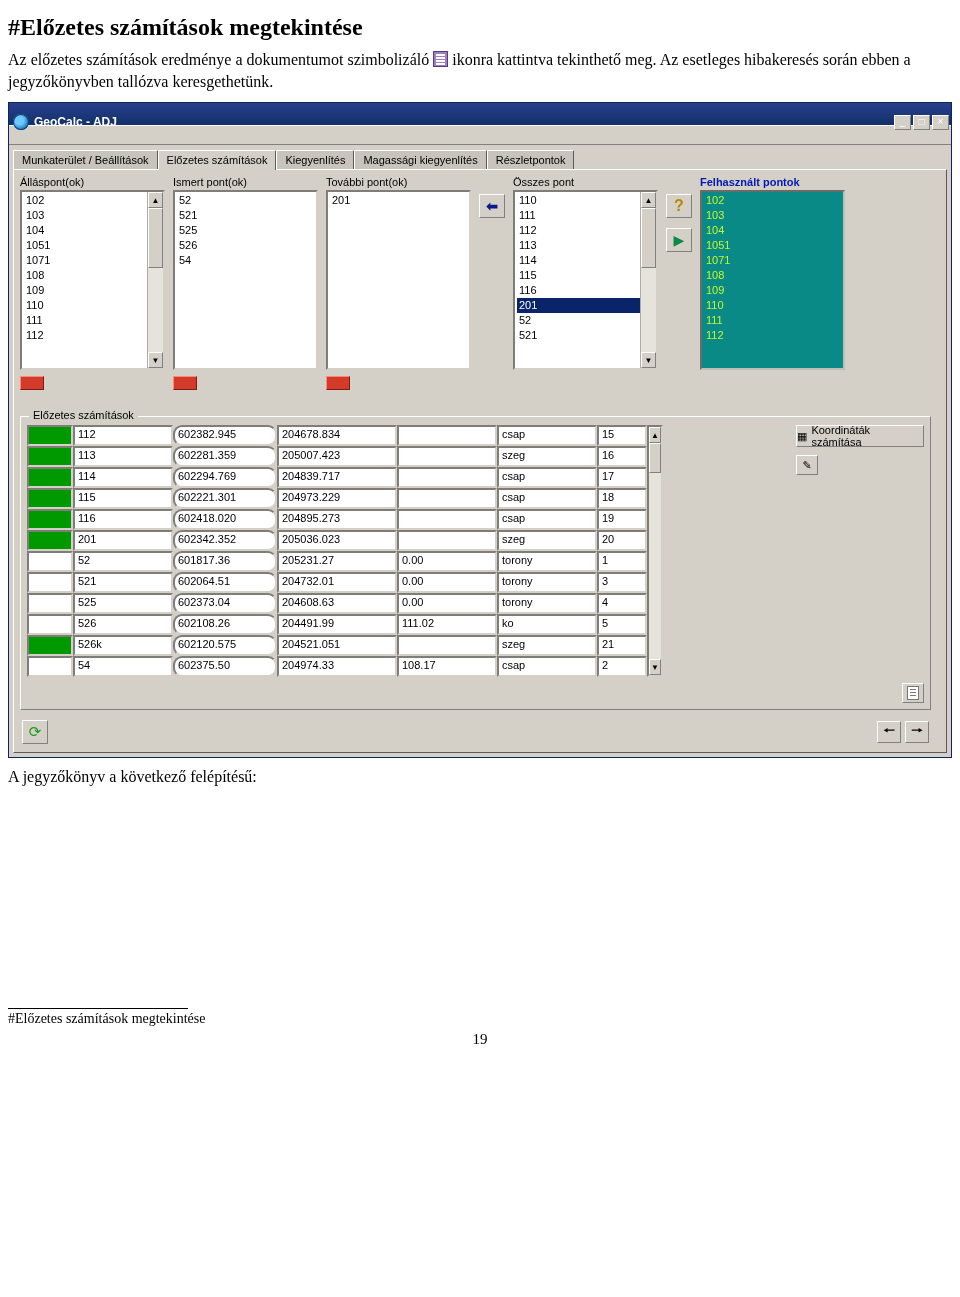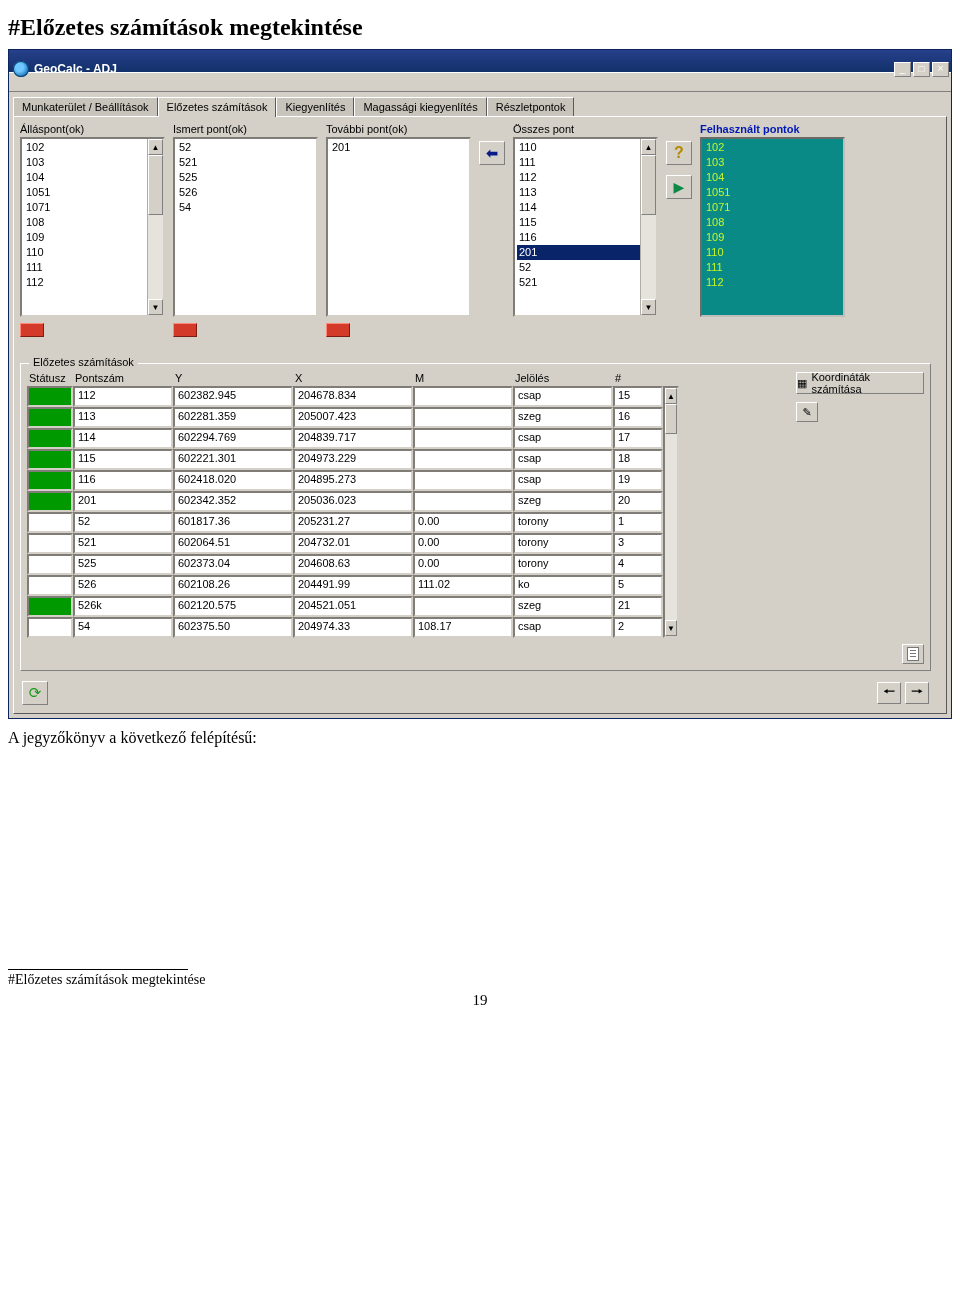--- a/index.html
+++ b/index.html
@@ -94,6 +94,9 @@
 
 <div class="doc">
   <h1><span>#</span><span>Előzetes számítások megtekintése</span></h1>
+  <p>
+    <span>Az előzetes számítások eredménye a dokumentumot szimbolizáló </span><span class="doc-icon"></span><span> ikonra kattintva tekinthető meg. Az esetleges hibakeresés során ebben a jegyzőkönyvben tallózva keresgethetünk.</span>
+  </p>
 
   <div class="win">
     <div class="titlebar">

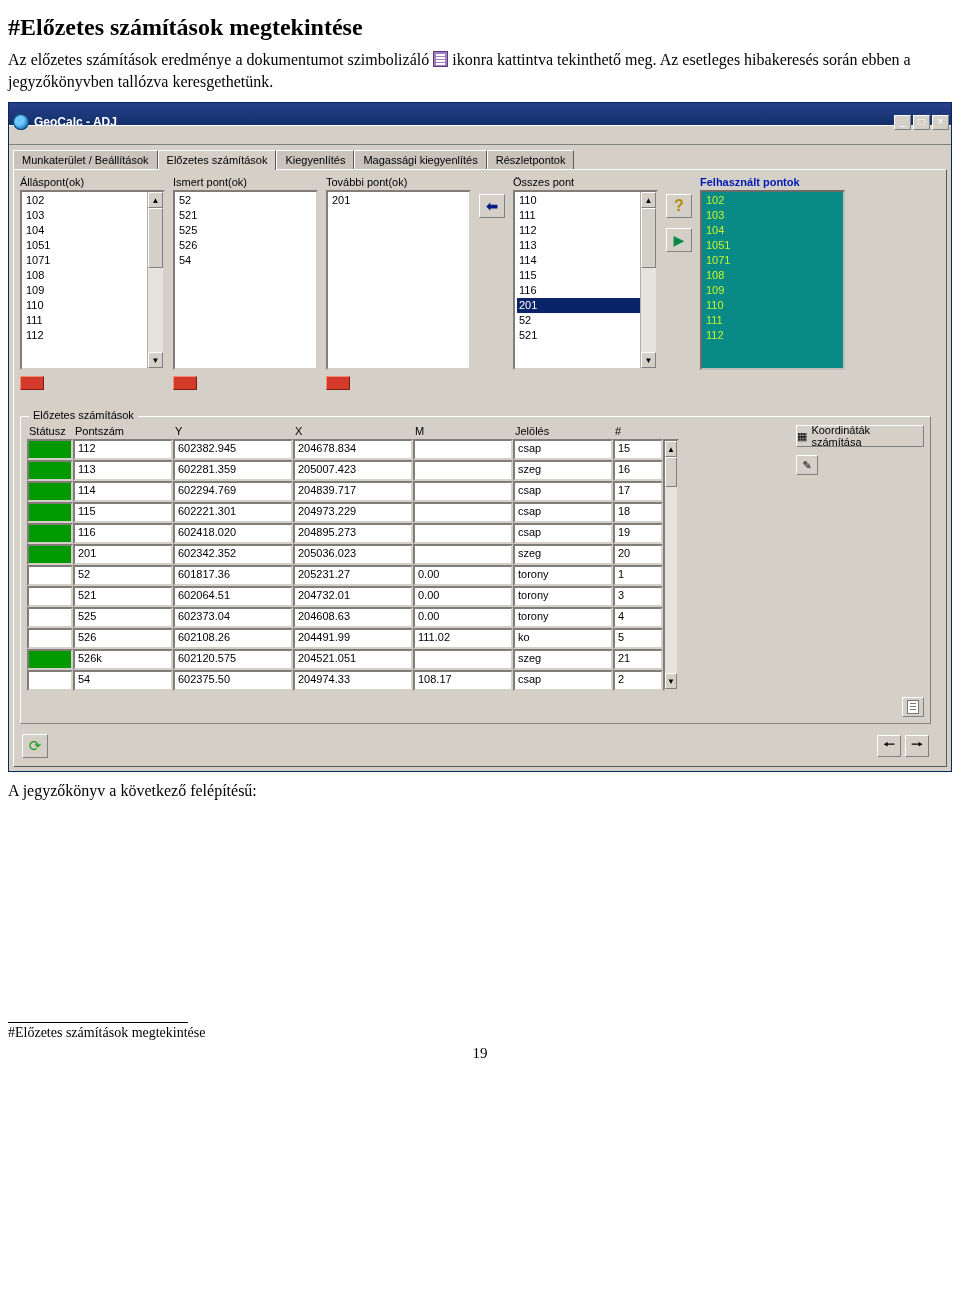--- a/index.html
+++ b/index.html
@@ -231,15 +231,6 @@
         <div class="group-title">Előzetes számítások</div>
         <div class="grid-wrap">
           <div class="grid-area">
-            <div class="headers">
-              <span>Státusz</span>
-              <span>Pontszám</span>
-              <span>Y</span>
-              <span>X</span>
-              <span>M</span>
-              <span>Jelölés</span>
-              <span>#</span>
-            </div>
             <div style="display:flex;">
               <div class="gridbody" id="gridbody">
                   <div class="row">

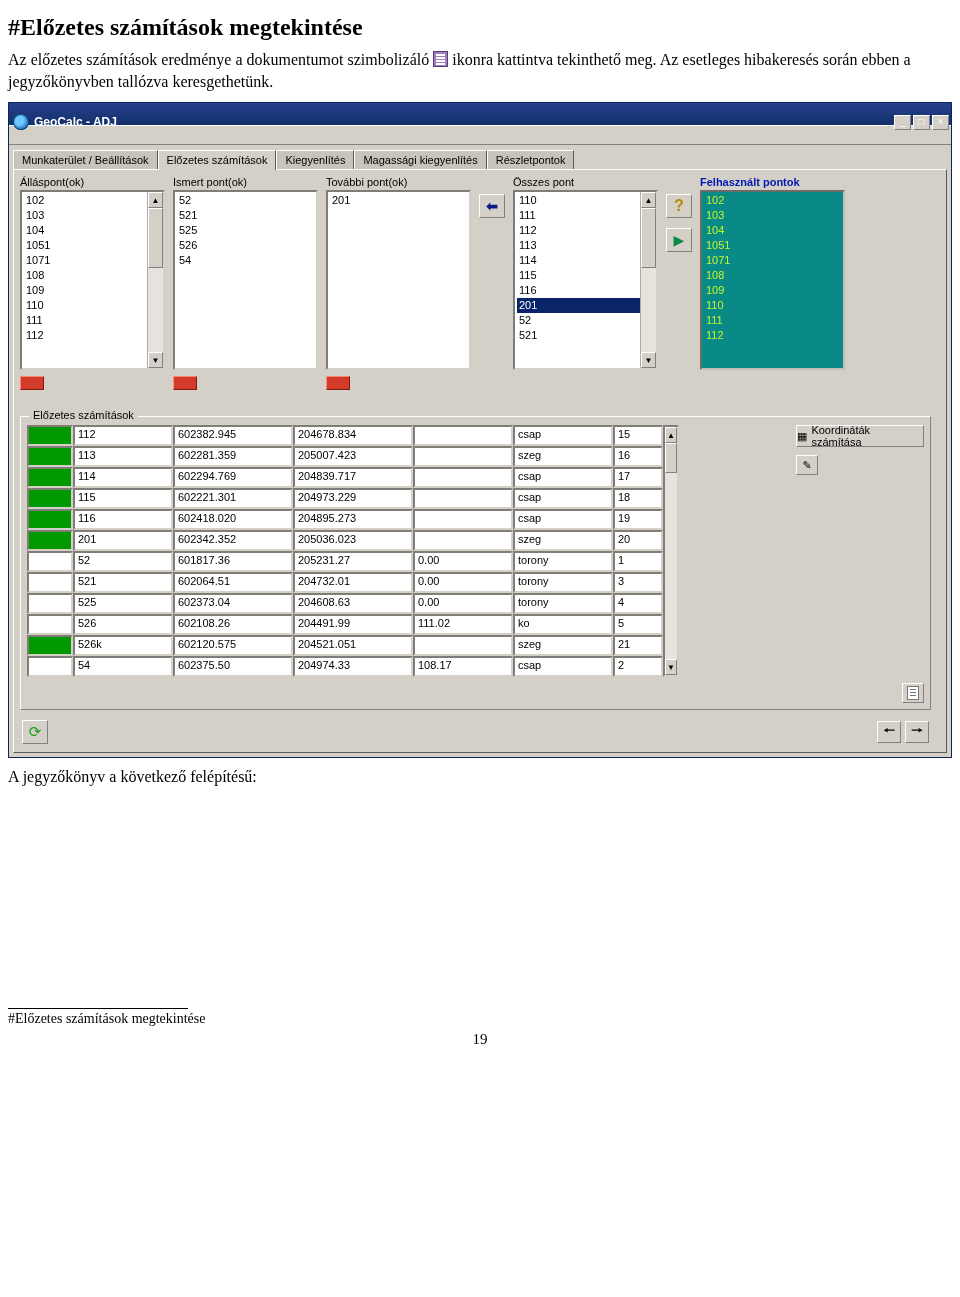--- a/index.html
+++ b/index.html
@@ -67,7 +67,7 @@
   .gridbody { position:relative; }
   .row { display:flex; height:21px; }
   .cell { background:#fff; border:2px inset #d4d0c8; font-size:11px; padding:1px 3px; overflow:hidden; white-space:nowrap; }
-  .c-st{width:46px;} .c-pt{width:100px;} .c-y{width:120px;} .c-x{width:120px;} .c-m{width:100px;} .c-j{width:100px;} .c-n{width:50px;}
+  .c-st{width:46px;} .c-pt{width:100px;} .c-y{width:104px;border-radius:9px;} .c-x{width:120px;} .c-m{width:100px;} .c-j{width:100px;} .c-n{width:50px;}
   .st-green{ background:#009a00 !important; }
   .grid-scroll { width:16px; background:#e6e3dc; border:2px inset #d4d0c8; position:relative; }
   .grid-scroll .sbtn{position:absolute;left:0;right:0;height:16px;background:#d4d0c8;border:1px solid #808080;border-top-color:#fff;border-left-color:#fff;display:flex;align-items:center;justify-content:center;font-size:8px;}

